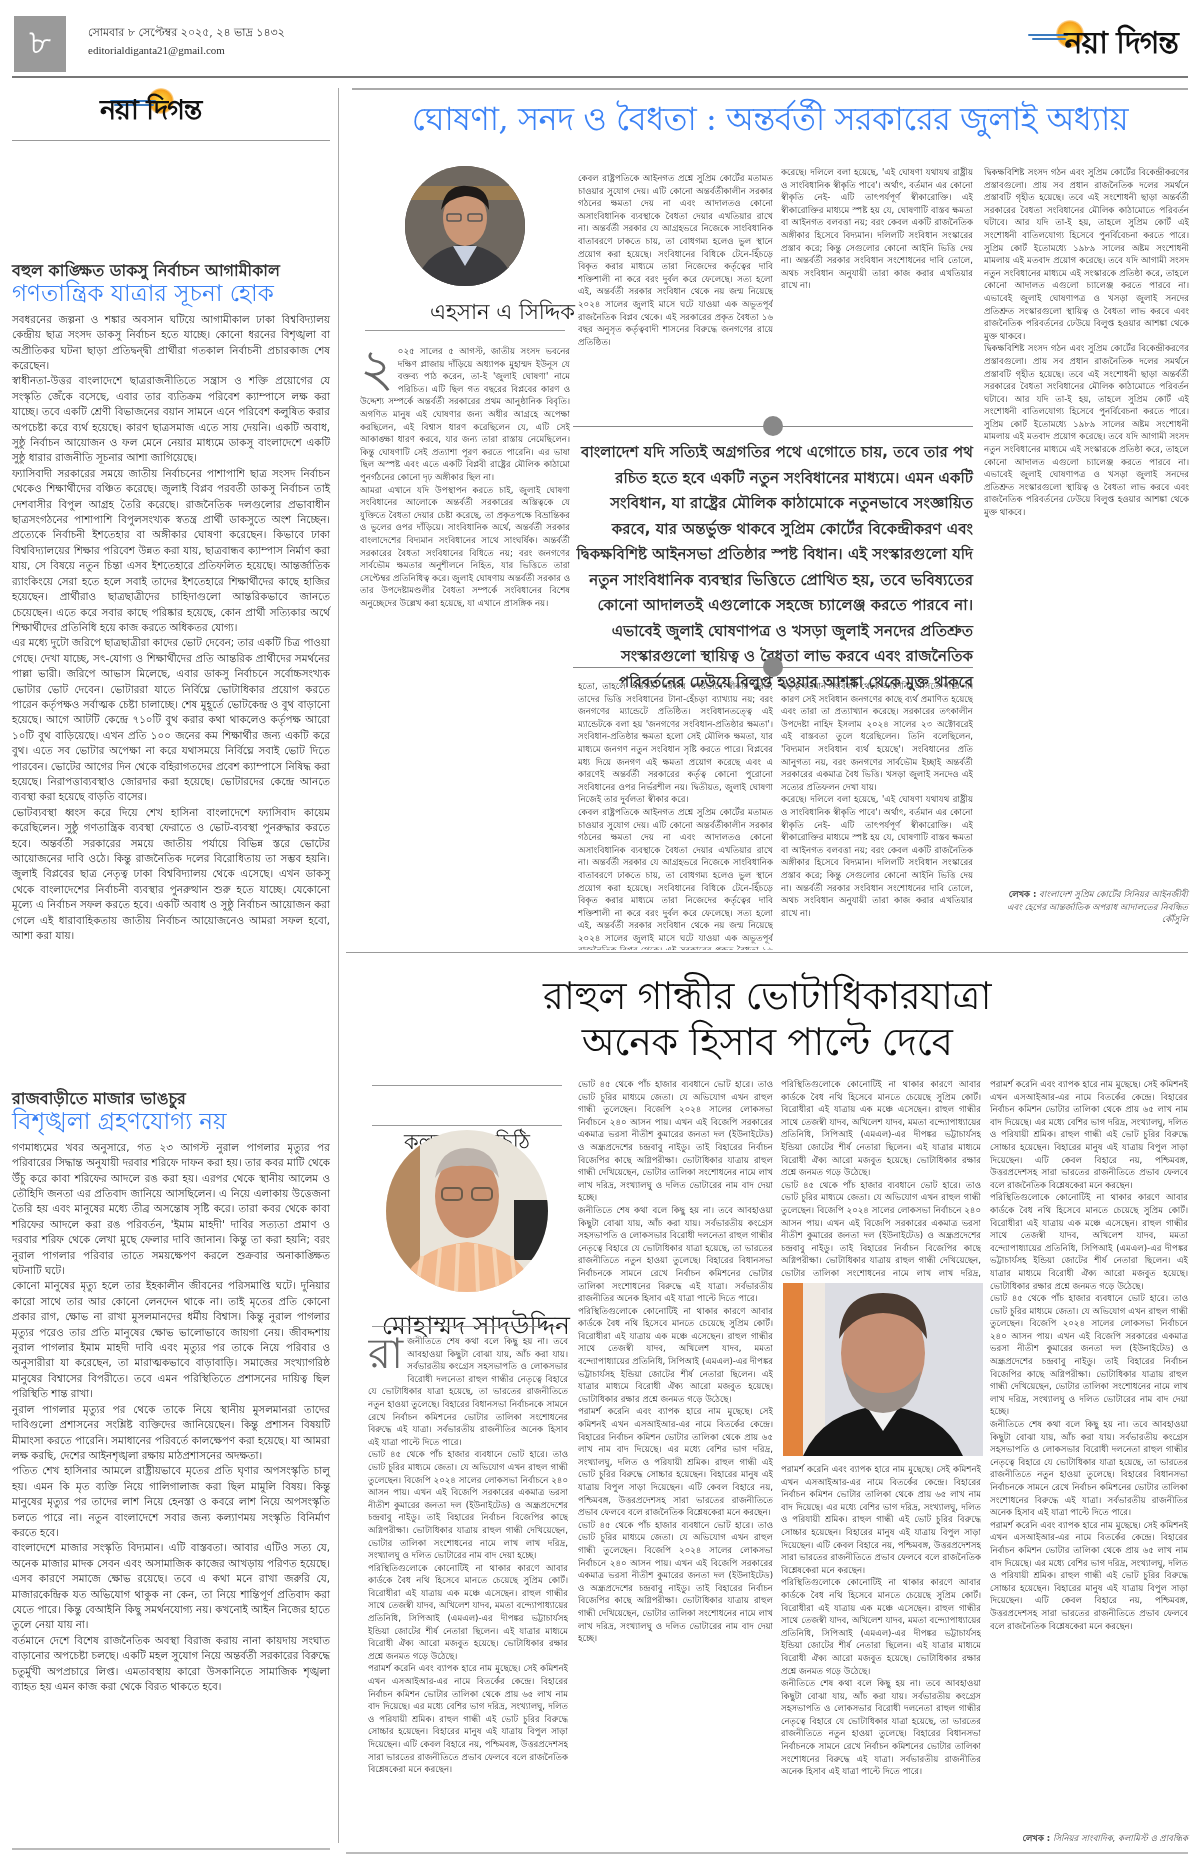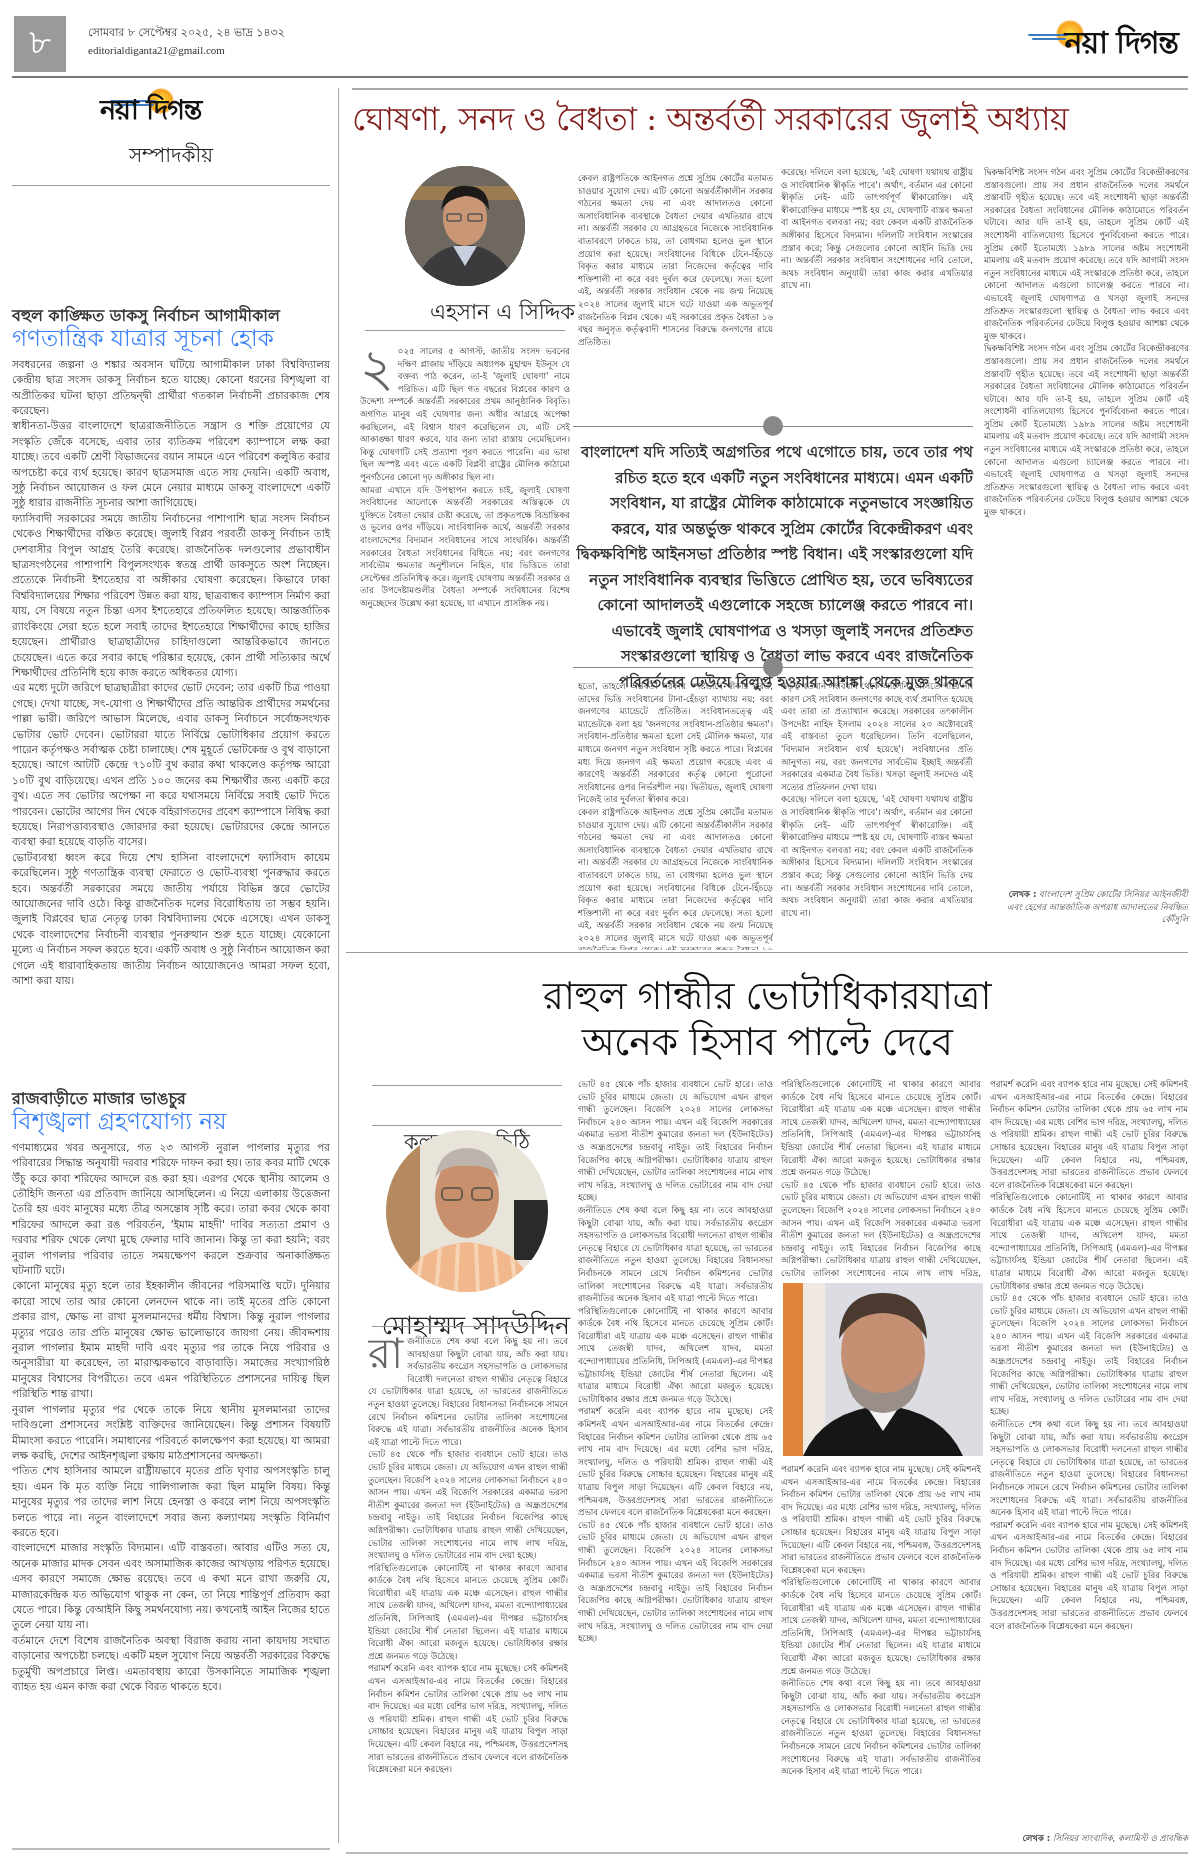--- a/index.html
+++ b/index.html
@@ -32,7 +32,7 @@
 
   
   .a1 { position:absolute; left:338px; top:88px; width:850px; }
-  .a1-title { font-family:"DejaVu Serif", serif; font-size: 32px; text-align:left; letter-spacing:-0.5px; padding-top: 4px; border-top: 2px solid #aaa; margin-left: 14px; height: 56px; color:#7f1d1d; }
+  .a1-title { font-family:"DejaVu Serif", serif; font-size: 32px; text-align:center; letter-spacing:-0.5px; padding-top: 4px; border-top: 2px solid #aaa; margin-left: 14px; height: 56px; color:#3b82f6; }
   .col { position:absolute; }
   .col p { font-size: 8.6px; line-height: 12.6px; text-align: justify; color:#2f2f2f; }
   .author-photo { border-radius:50%; overflow:hidden; position:absolute; }

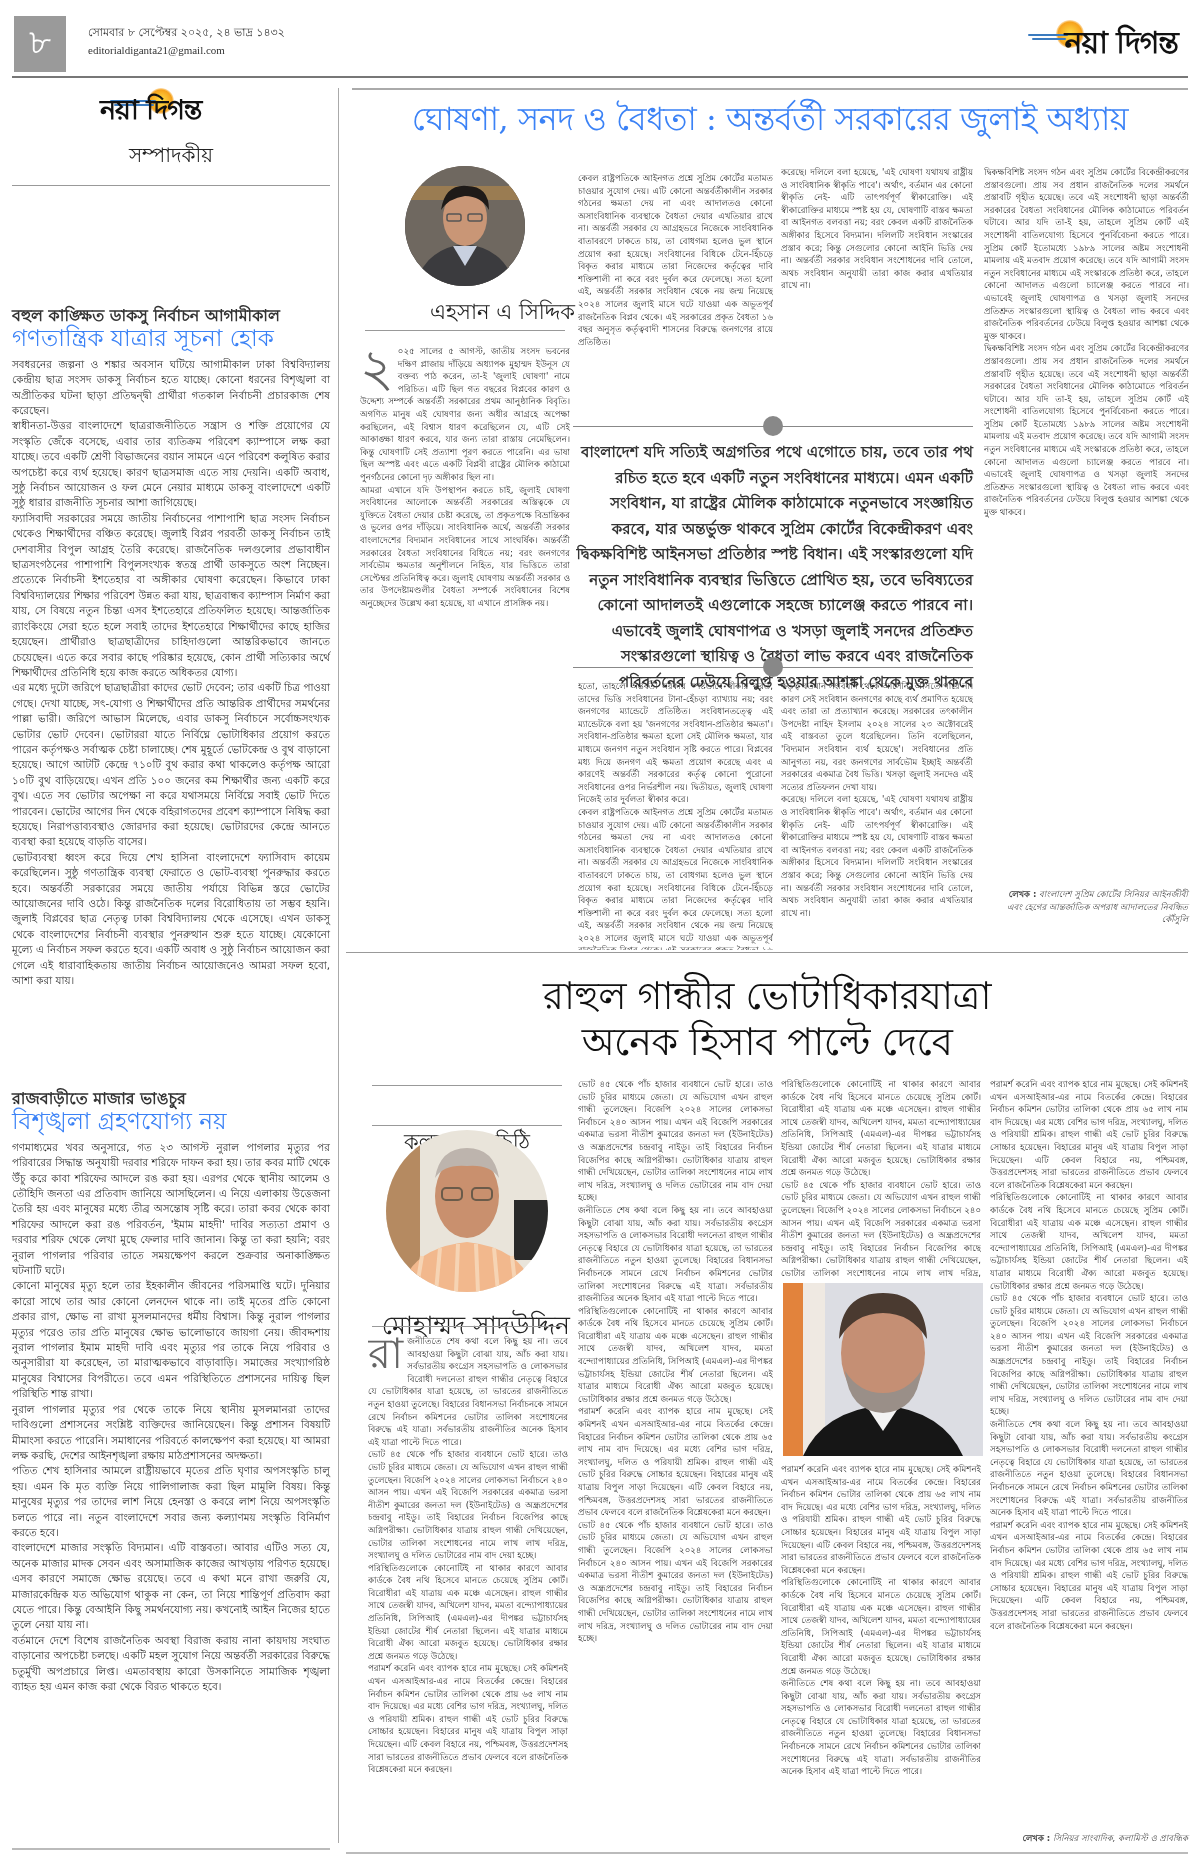--- a/index.html
+++ b/index.html
@@ -76,7 +76,6 @@
     <span class="wing" style="left:14px;top:10px;width:40px;"></span>
     <span class="mast">নয়া দিগন্ত</span>
   </div>
-  <div class="sect-label">সম্পাদকীয়</div>
   <div class="rule-thin" style="margin-top:12px;"></div>
 
   <div style="margin-top:120px;">

